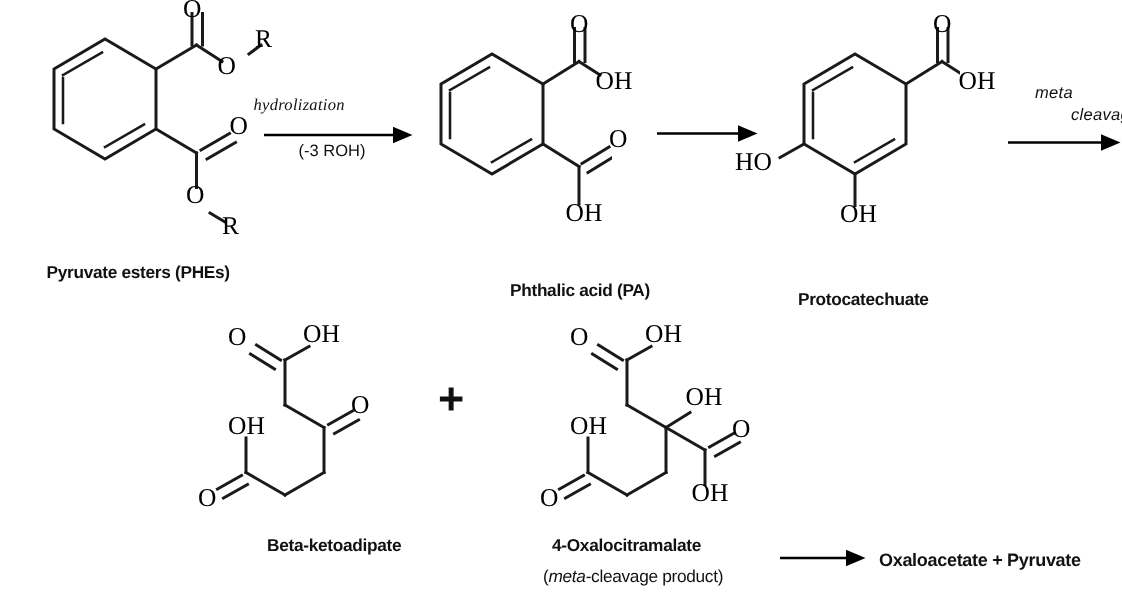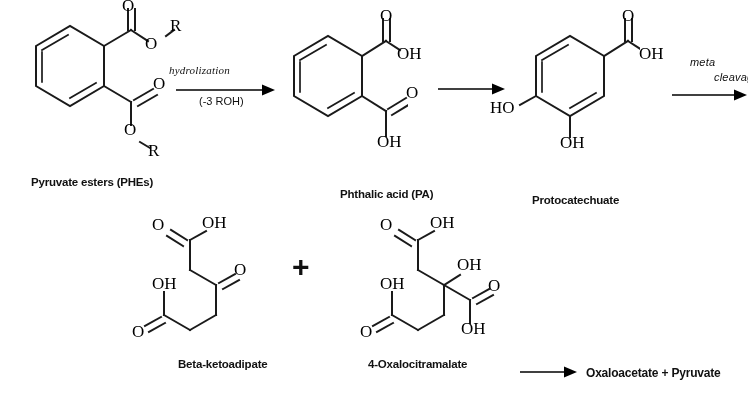--- a/index.html
+++ b/index.html
@@ -277,6 +277,7 @@
     <span class="atomtext" style="position:absolute; left:0px; top:110px;">O</span>
   </div>
   <div class="cmpd-label" style="left:368px; top:358px;">4-Oxalocitramalate</div>
+  <div class="cmpd-sub" style="left:362px; top:379px;"><span>(</span><i>meta</i><span>-cleavage product)</span></div>
 
   <div class="struct" style="left:520px; top:364px;">
     <svg width="58" height="16" viewBox="0 0 58 16">

